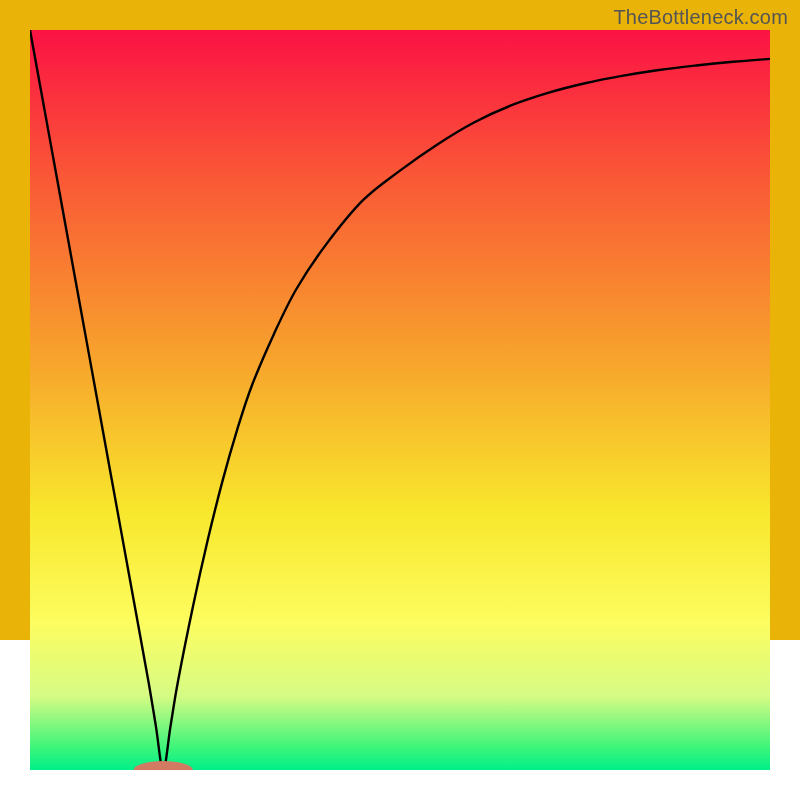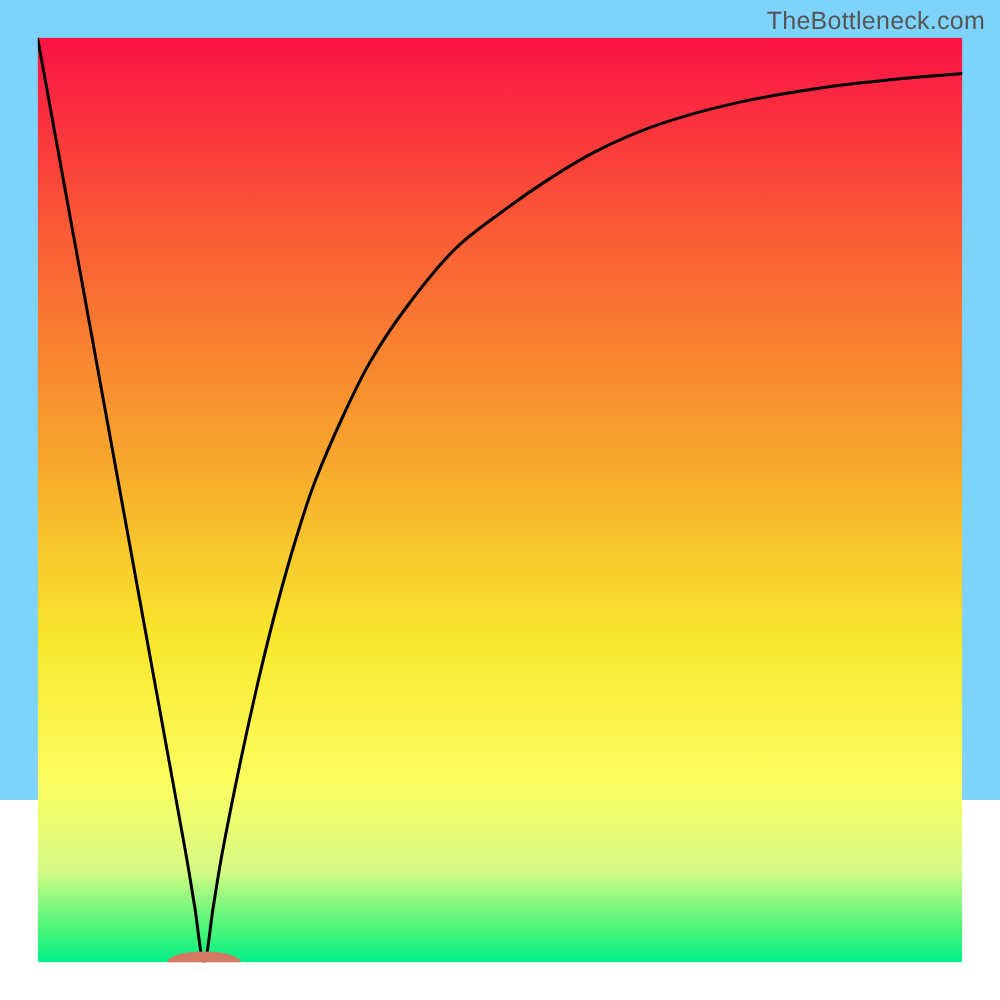--- a/index.html
+++ b/index.html
@@ -14,7 +14,7 @@
   .outer-frame {
     width: 800px;
     height: 640px;
-    background: #7dd3fc;
+    background: #eab308;
     position: relative;
   }
   .plot-area {

